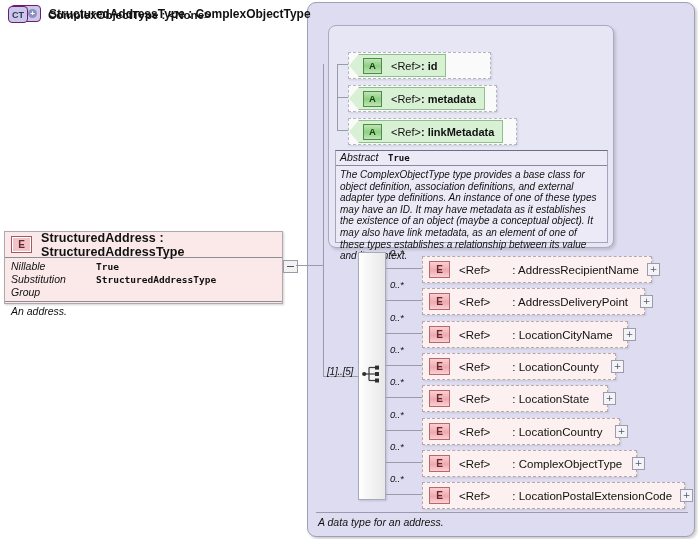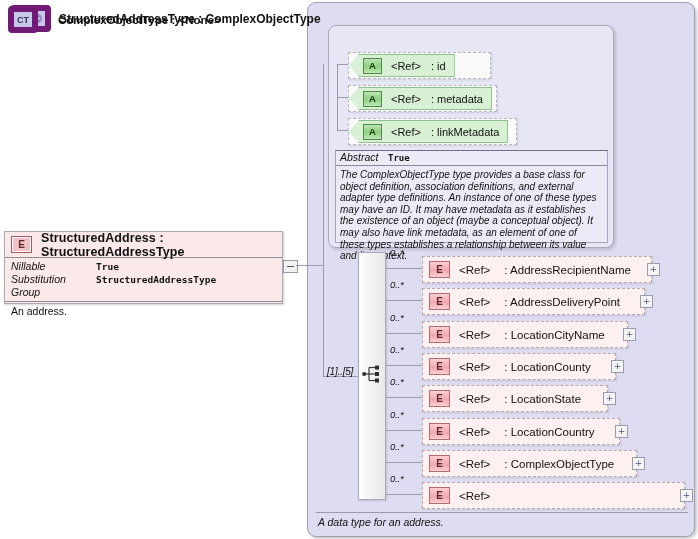--- a/index.html
+++ b/index.html
@@ -71,7 +71,7 @@
     position:absolute;left:10px;top:5px;display:flex;align-items:center;
   }
   .ct-badge{
-    height:15px;border:6px solid #701a75;border-radius:4px;background:#c9c8e8;
+    height:15px;border:1px solid #701a75;border-radius:4px;background:#c9c8e8;
     display:flex;align-items:center;padding:0 3px;gap:2px;
     font-size:9px;font-weight:bold;color:#33335c;
   }

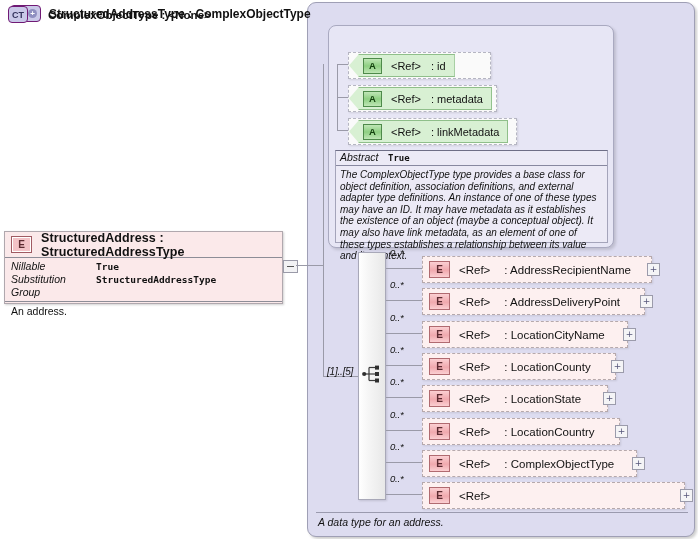--- a/index.html
+++ b/index.html
@@ -118,7 +118,7 @@
     font-size:9.5px;font-weight:bold;color:#14400f;
   }
   .attr-ref{margin-left:9px;font-size:11px;color:#111;}
-  .attr-name{margin-left:10px;font-size:11px;color:#111;}
+  .attr-name{font-size:11px;color:#111;font-weight:bold;}
 
   
   #abstract-box{

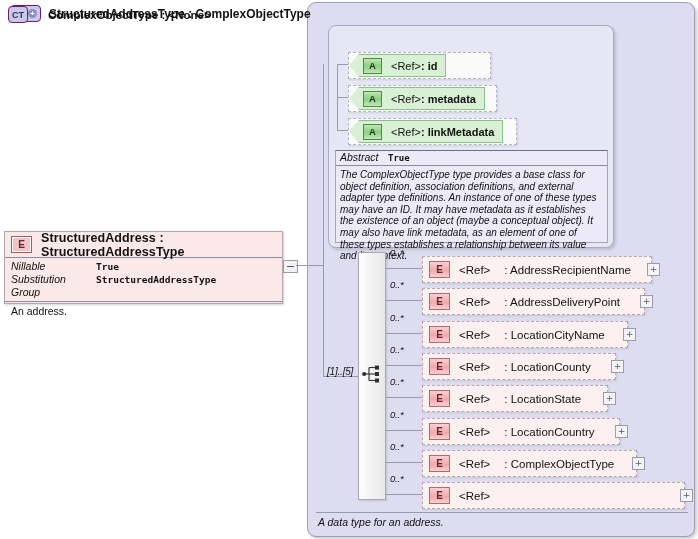--- a/index.html
+++ b/index.html
@@ -163,7 +163,7 @@
     border:1px solid #b06a70;box-shadow:none;
   }
   .elem-ref{margin-left:9px;font-size:11.5px;color:#111;}
-  .elem-name{margin-left:14px;font-size:11.5px;color:#111;white-space:nowrap;}
+  .elem-name{margin-left:22px;font-size:11.5px;color:#111;white-space:nowrap;}
   .occurs{
     position:absolute;font-style:italic;font-size:9.5px;color:#111;letter-spacing:-.2px;
   }

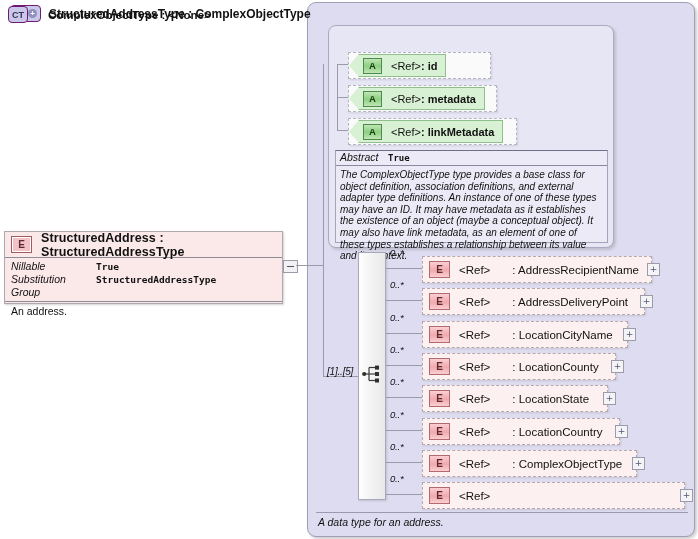--- a/index.html
+++ b/index.html
@@ -49,7 +49,7 @@
   .prop-key{width:85px;font-style:italic;color:#111;}
   .prop-val{font-style:normal;font-family:"DejaVu Sans Mono", monospace;font-size:9.5px;font-weight:bold;color:#111;}
   #left-element-box .doc{
-    padding:3px 0 0 6px;font-size:10.5px;color:#111;
+    padding:3px 0 0 6px;font-style:italic;font-size:10.5px;color:#111;
   }
 
   

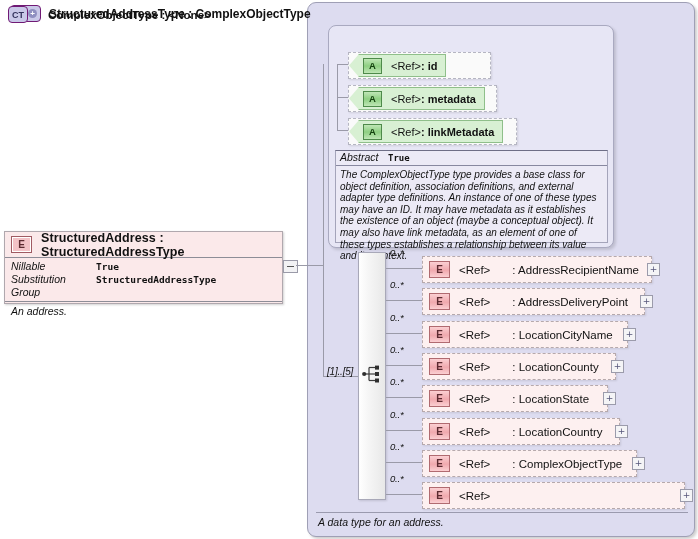--- a/index.html
+++ b/index.html
@@ -320,6 +320,7 @@
       <div class="elem-row" style="left: 422px; top: 482px; width: 255px;">
         <span class="e-badge">E</span>
         <span class="elem-ref">&lt;Ref&gt;</span>
+        <span class="elem-name">: LocationPostalExtensionCode</span>
       </div>
       <div class="expand-btn" style="left: 680px; top: 489px;">+</div>
     </div>

